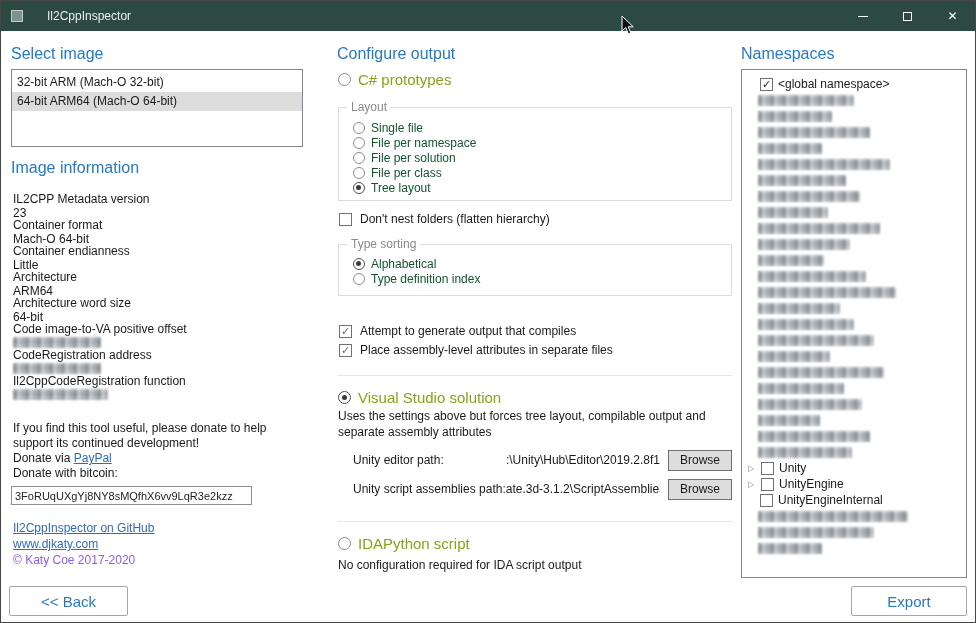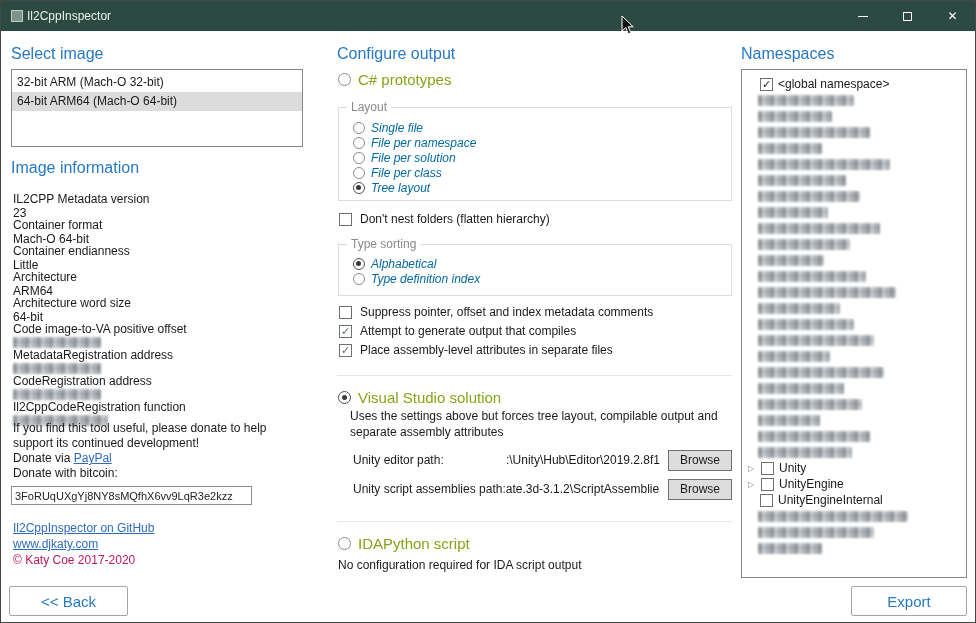--- a/index.html
+++ b/index.html
@@ -7,7 +7,7 @@
   .window{position:relative;width:976px;height:623px;background:#fff;border:1px solid #454545;overflow:hidden;}
   .titlebar{position:absolute;left:0;top:0;width:100%;height:30px;background:#2c4a41;display:flex;align-items:center;}
   .app-icon{width:12px;height:12px;margin-left:10px;border:1px solid #c2cdc8;background:#7d948b;flex:none;}
-  .title{color:#eaf0ed;font-size:12px;margin-left:4px;}
+  .title{color:#eaf0ed;font-size:12px;margin-left:24px;}
   .win-controls{margin-left:auto;display:flex;height:30px;}
   .win-btn{width:45px;height:30px;display:flex;align-items:center;justify-content:center;}
   .min-glyph{width:10px;height:1px;background:#fff;display:block;}

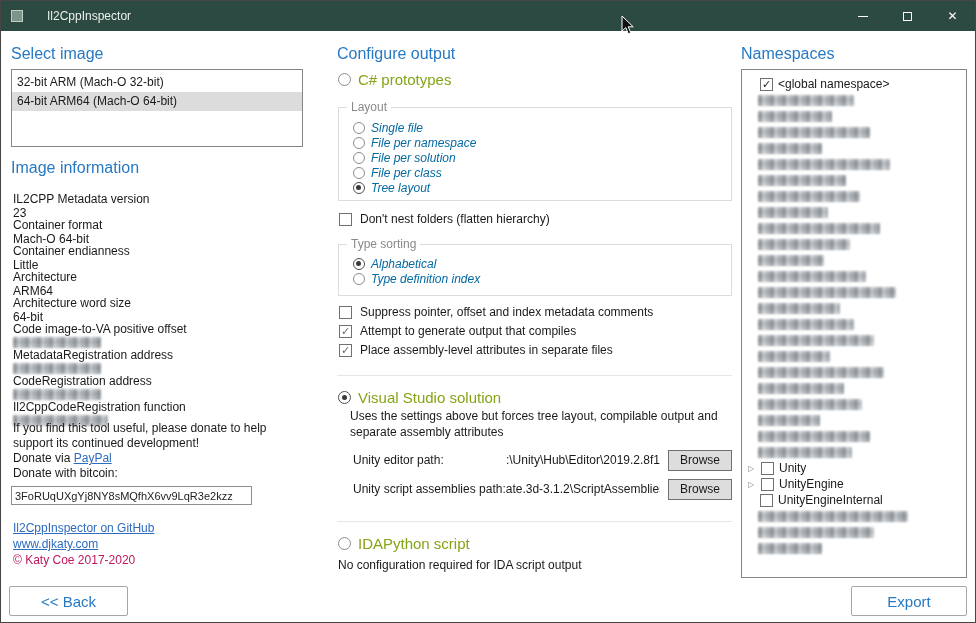--- a/index.html
+++ b/index.html
@@ -45,7 +45,7 @@
   .gb-label{position:absolute;top:-8px;left:8px;background:#fff;padding:0 4px;font-size:12px;color:#8a8a8a;}
   .gb-inner{padding:12px 0 0 14px;}
   .gb-inner.sorting{padding-top:11px;}
-  .sm-radio-row{display:flex;align-items:center;height:15px;font-size:12px;color:#0369a1;gap:6px;font-style:italic;}
+  .sm-radio-row{display:flex;align-items:center;height:15px;font-size:12px;color:#14532d;gap:6px;}
   .cb-row{position:absolute;display:flex;align-items:center;gap:8px;font-size:12px;color:#1a1a1a;height:16px;}
   .cb{width:13px;height:13px;border:1px solid #707070;background:#fff;flex:none;display:inline-flex;align-items:center;justify-content:center;font-size:11px;line-height:1;}
   .cb.gray{color:#5e6e7c;}

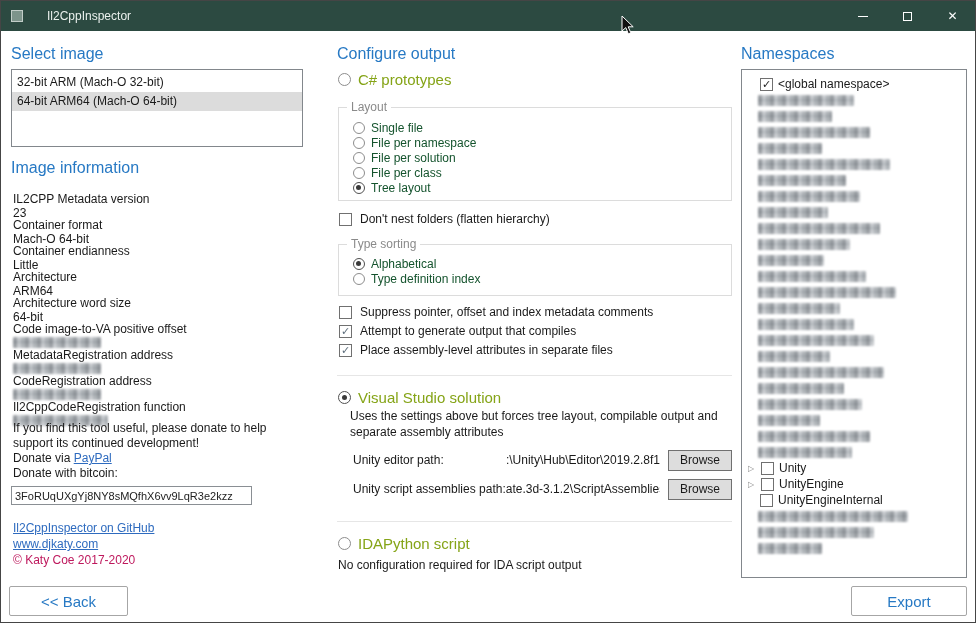--- a/index.html
+++ b/index.html
@@ -205,10 +205,6 @@
     </div>
   </div>
 
-  <div class="cb-row" style="left:338px;top:303px;">
-    <span class="cb"></span>
-    <span>Suppress pointer, offset and index metadata comments</span>
-  </div>
   <div class="cb-row" style="left:338px;top:322px;">
     <span class="cb gray">✓</span>
     <span>Attempt to generate output that compiles</span>

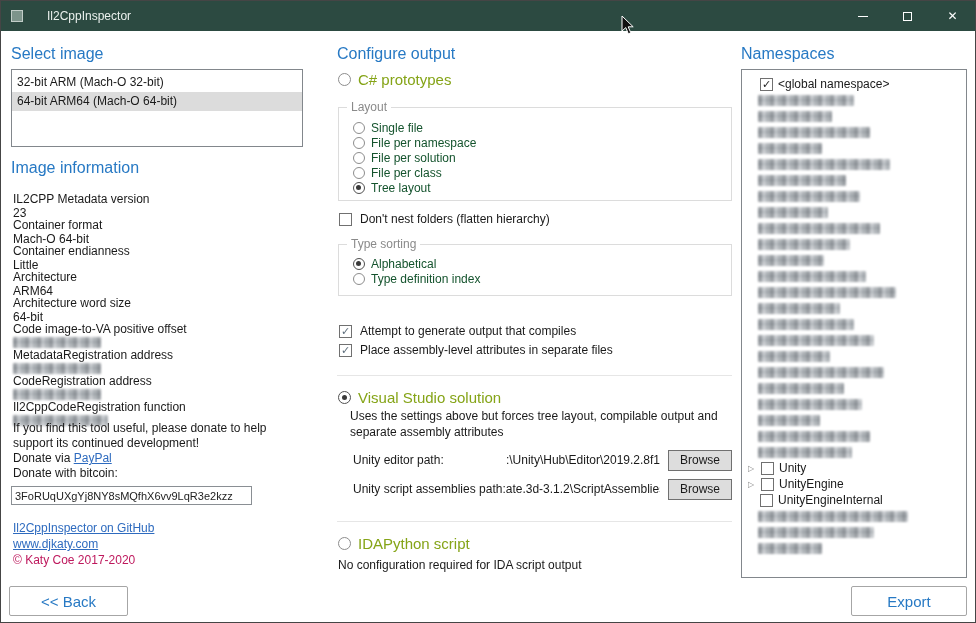--- a/index.html
+++ b/index.html
@@ -123,10 +123,6 @@
         <span class="px-bar info-redacted" style="width:88px"></span>
       </div>
     <div class="info-row">
-        <span class="info-label">MetadataRegistration address</span>
-        <span class="px-bar info-redacted" style="width:88px"></span>
-      </div>
-    <div class="info-row">
         <span class="info-label">CodeRegistration address</span>
         <span class="px-bar info-redacted" style="width:88px"></span>
       </div>

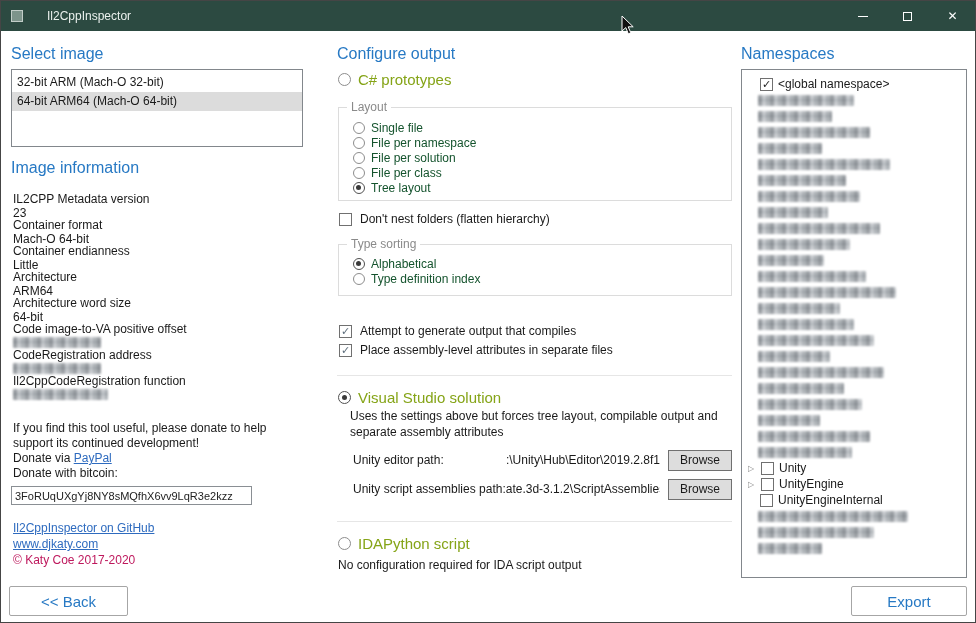--- a/index.html
+++ b/index.html
@@ -217,7 +217,7 @@
     <span class="opt-label">Visual Studio solution</span>
   </div>
 
-  <div class="desc" style="left:337px;top:407px;width:392px;margin-left:12px;">Uses the settings above but forces tree layout, compilable output and separate assembly attributes</div>
+  <div class="desc" style="left:337px;top:407px;width:392px;">Uses the settings above but forces tree layout, compilable output and separate assembly attributes</div>
 
   <div class="path-row" style="top:448px;">
     <span>Unity editor path:</span>

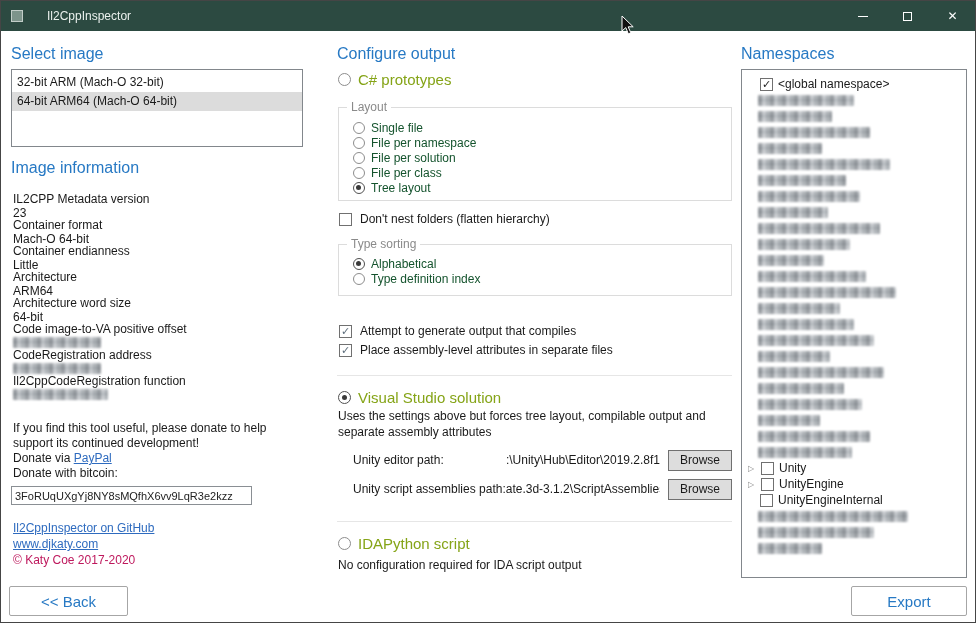--- a/index.html
+++ b/index.html
@@ -30,7 +30,7 @@
   .link{color:#2e6bbf;text-decoration:underline;cursor:pointer;}
   .bitcoin-input{position:absolute;left:10px;top:485px;width:241px;height:19px;border:1px solid #8a8f94;font-family:inherit;font-size:11px;padding:0 3px;color:#222;background:#fff;}
   .links{position:absolute;left:12px;top:519px;font-size:12px;line-height:16px;display:flex;flex-direction:column;align-items:flex-start;}
-  .copyright{position:absolute;left:12px;top:552px;font-size:12px;color:#be185d;}
+  .copyright{position:absolute;left:12px;top:552px;font-size:12px;color:#8b5cf6;}
   .big-btn{position:absolute;height:30px;background:#fff;border:1px solid #a6a6a6;border-radius:2px;color:#2779c4;font-size:15px;font-family:inherit;display:flex;align-items:center;justify-content:center;}
   .back-btn{left:8px;top:585px;width:119px;}
   .export-btn{left:850px;top:585px;width:116px;}

